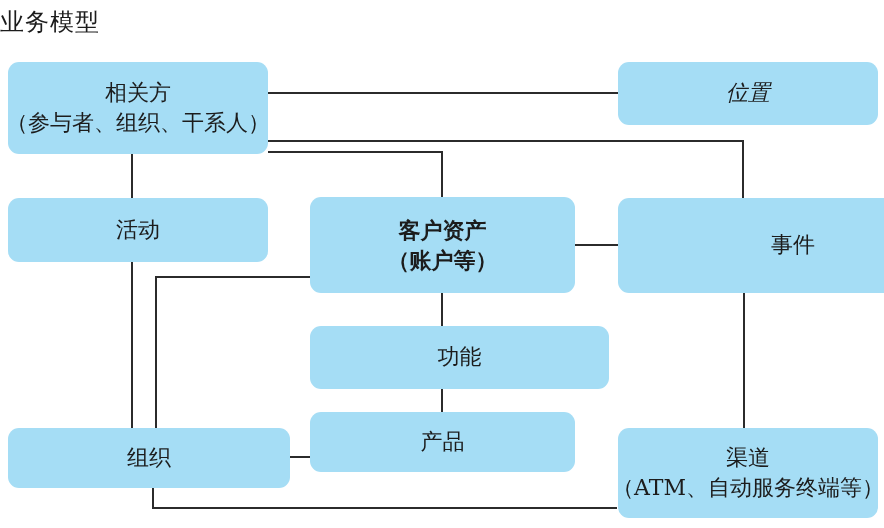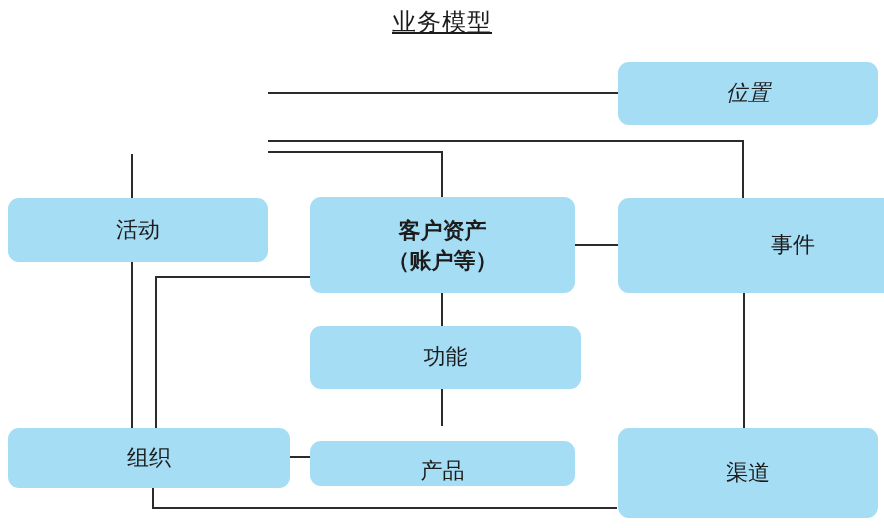--- a/index.html
+++ b/index.html
@@ -13,11 +13,10 @@
   }
   .title{
     position:absolute;left:0;top:6px;width:884px;
-    text-align:center;
+    text-align:left;
     font-size:24px;
     letter-spacing:1px;
     color:#1c1c1c;
-    text-decoration:underline;
   }
   .wires{
     position:absolute;left:0;top:0;width:884px;height:528px;

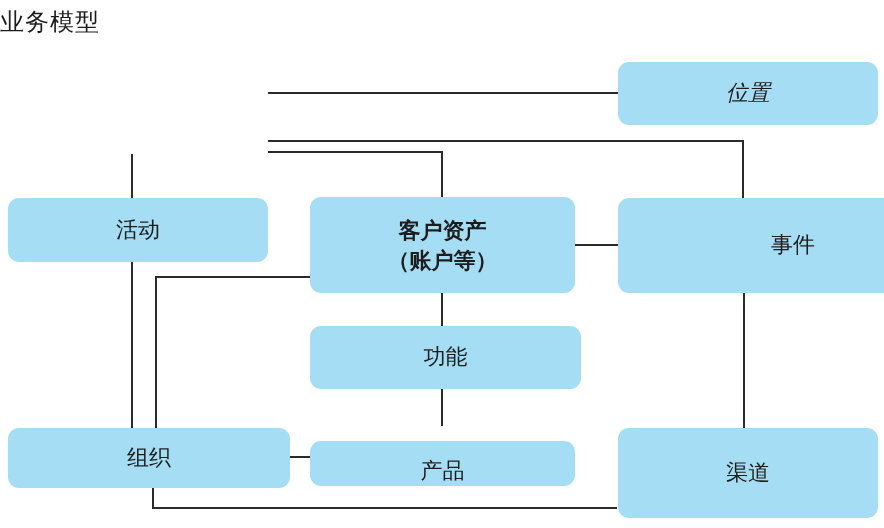--- a/index.html
+++ b/index.html
@@ -71,6 +71,10 @@
     <polyline points="744,293 744,428"></polyline>
   </svg>
 
+  <div class="node" id="n-stakeholders">
+    <div>相关方</div>
+    <div>（参与者、组织、干系人）</div>
+  </div>
 
   <div class="node" id="n-location">
     <div>位置</div>

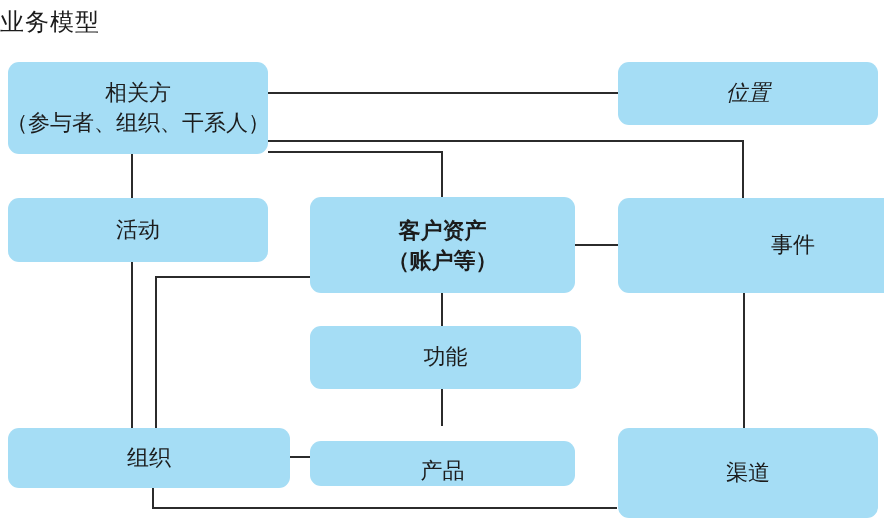--- a/index.html
+++ b/index.html
@@ -44,7 +44,7 @@
   #n-activity    {left:8px;  top:198px; width:260px; height:64px;}
   #n-assets      {left:310px;top:197px; width:265px; height:96px;font-weight:bold;}
   #n-event       {left:618px;top:198px; width:260px; height:95px;padding-left:45px;}
-  #n-function    {left:310px;top:326px; width:271px; height:63px;}
+  #n-function    {left:310px;top:326px; width:299px; height:63px;}
   #n-organization{left:8px;  top:428px; width:282px; height:60px;}
   #n-product     {left:310px;top:441px; width:265px; height:45px;justify-content:flex-end;}
   #n-channel     {left:618px;top:428px; width:260px; height:90px;justify-content:center;}

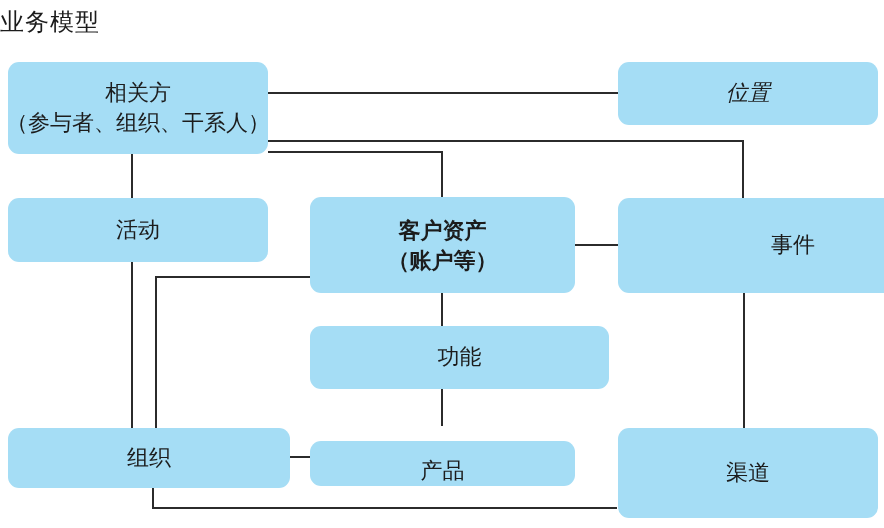--- a/index.html
+++ b/index.html
@@ -46,7 +46,7 @@
   #n-event       {left:618px;top:198px; width:260px; height:95px;padding-left:45px;}
   #n-function    {left:310px;top:326px; width:299px; height:63px;}
   #n-organization{left:8px;  top:428px; width:282px; height:60px;}
-  #n-product     {left:310px;top:441px; width:265px; height:45px;justify-content:flex-end;}
+  #n-product     {left:310px;top:412px; width:265px; height:60px;}
   #n-channel     {left:618px;top:428px; width:260px; height:90px;justify-content:center;}
 </style>
 </head>

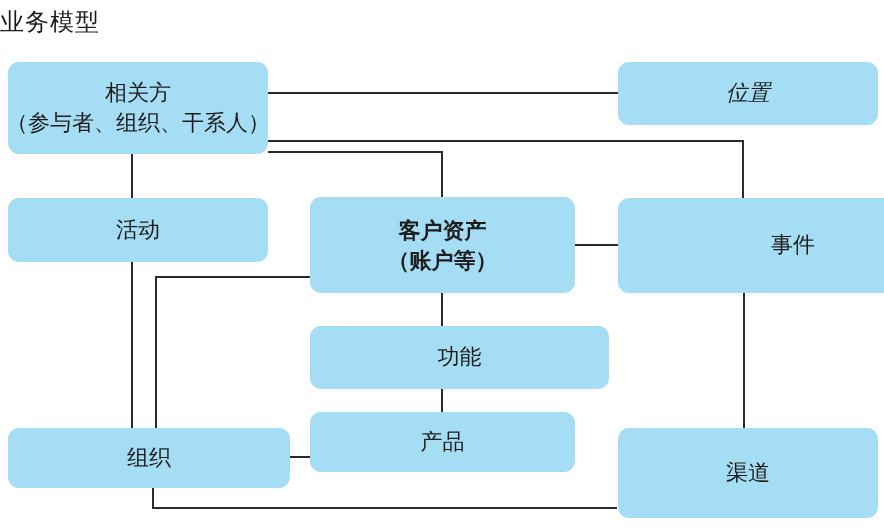--- a/index.html
+++ b/index.html
@@ -107,6 +107,7 @@
 
   <div class="node" id="n-channel">
     <div>渠道</div>
+    <div>（ATM、自动服务终端等）</div>
   </div>
 
 </div>

